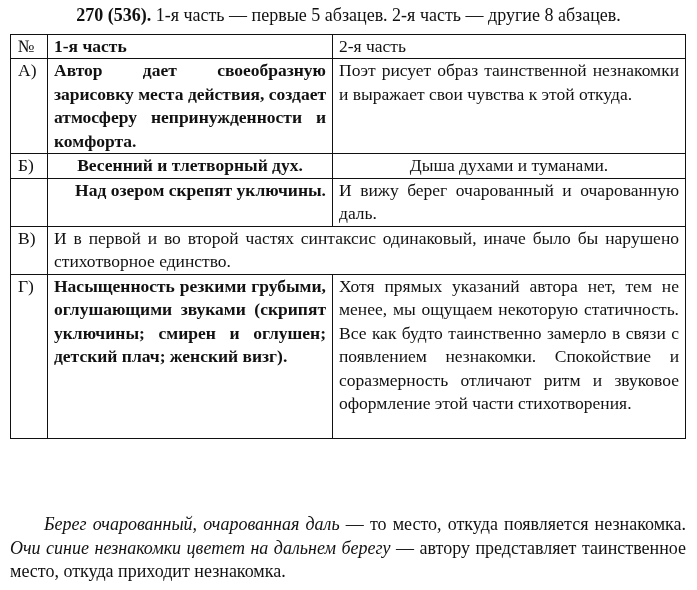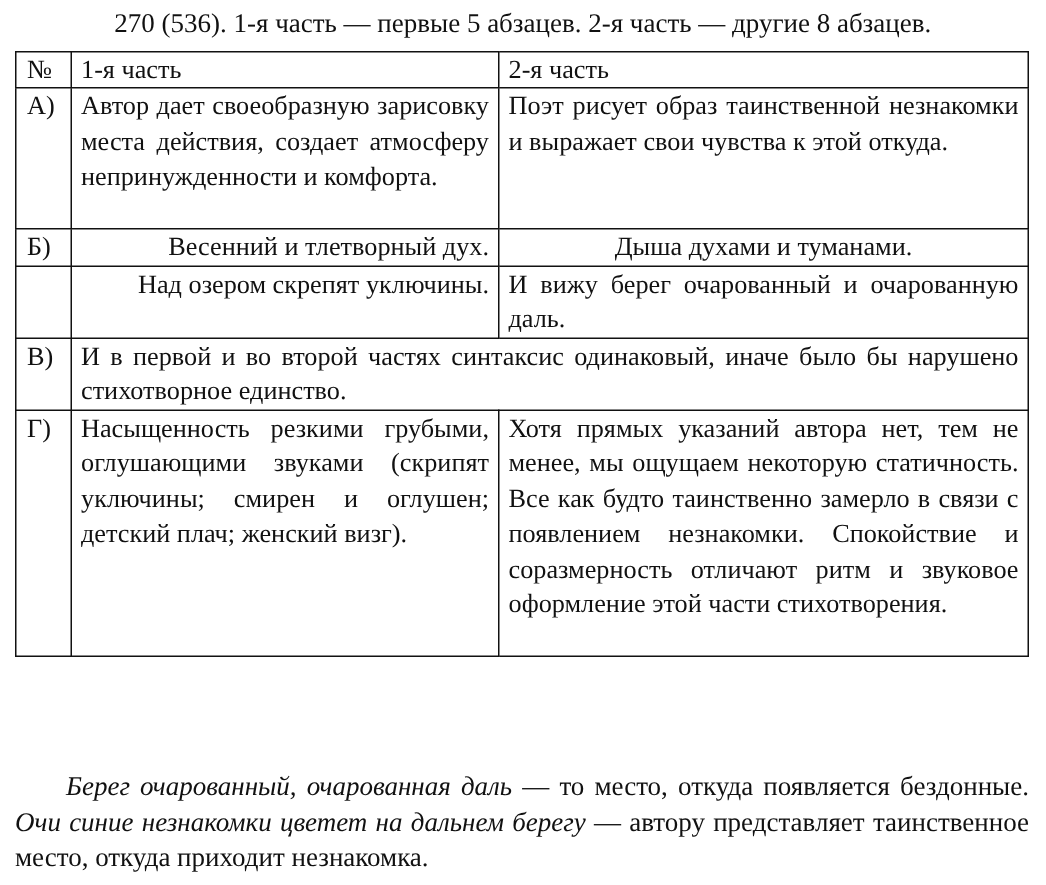--- a/index.html
+++ b/index.html
@@ -13,7 +13,7 @@
     position: absolute; left: 0; top: 4px; width: 697px;
     text-align: center; font-size: 18px; line-height: 22px;
   }
-  .heading .num { font-weight: normal; }
+  .heading .num { font-weight: bold; }
   table.answer {
     position: absolute; left: 10px; top: 34px;
     width: 676px;

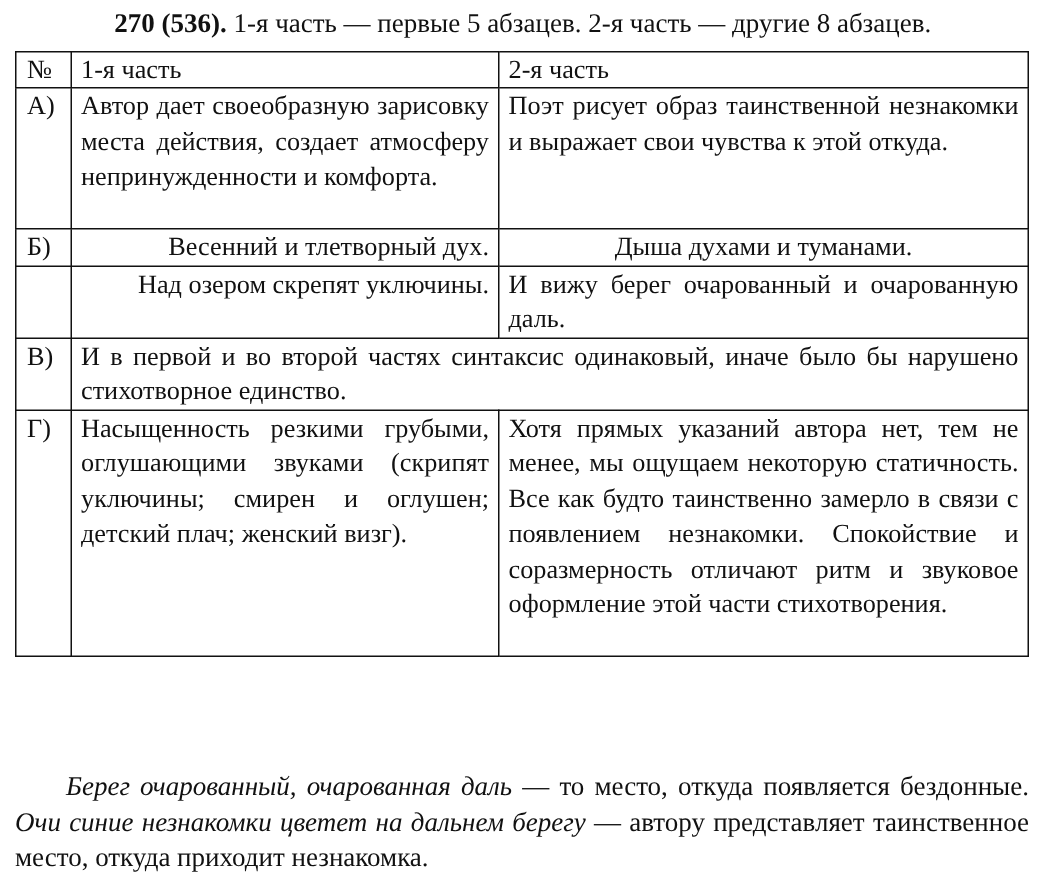--- a/index.html
+++ b/index.html
@@ -28,7 +28,7 @@
     font-size: 17.5px;
   }
   table.answer td.c0 { width: 27px; padding-left: 7px; padding-right: 2px; }
-  table.answer td.c1 { width: 272px; text-align: justify; }
+  table.answer td.c1 { width: 272px; text-align: justify; font-weight: bold; }
   table.answer td.c2 { text-align: justify; }
   table.answer td.full { text-align: justify; }
   tr.hdr td { line-height: 23px; }

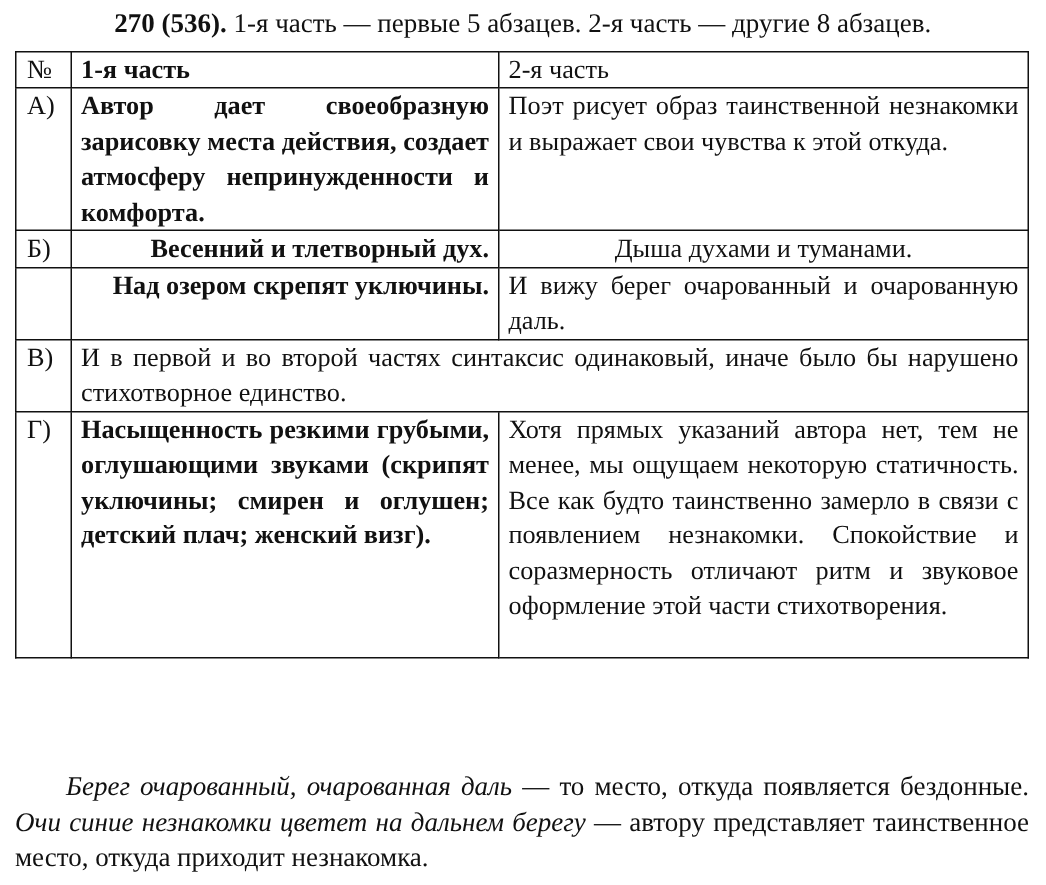--- a/index.html
+++ b/index.html
@@ -60,7 +60,7 @@
   </tr>
   <tr>
     <td class="c0">Б)</td>
-    <td class="c1" style="text-align:right">Весенний и тлетворный дух.</td>
+    <td class="c1" style="text-align:center">Весенний и тлетворный дух.</td>
     <td class="c2" style="text-align:center">Дыша духами и туманами.</td>
   </tr>
   <tr style="height:47px">

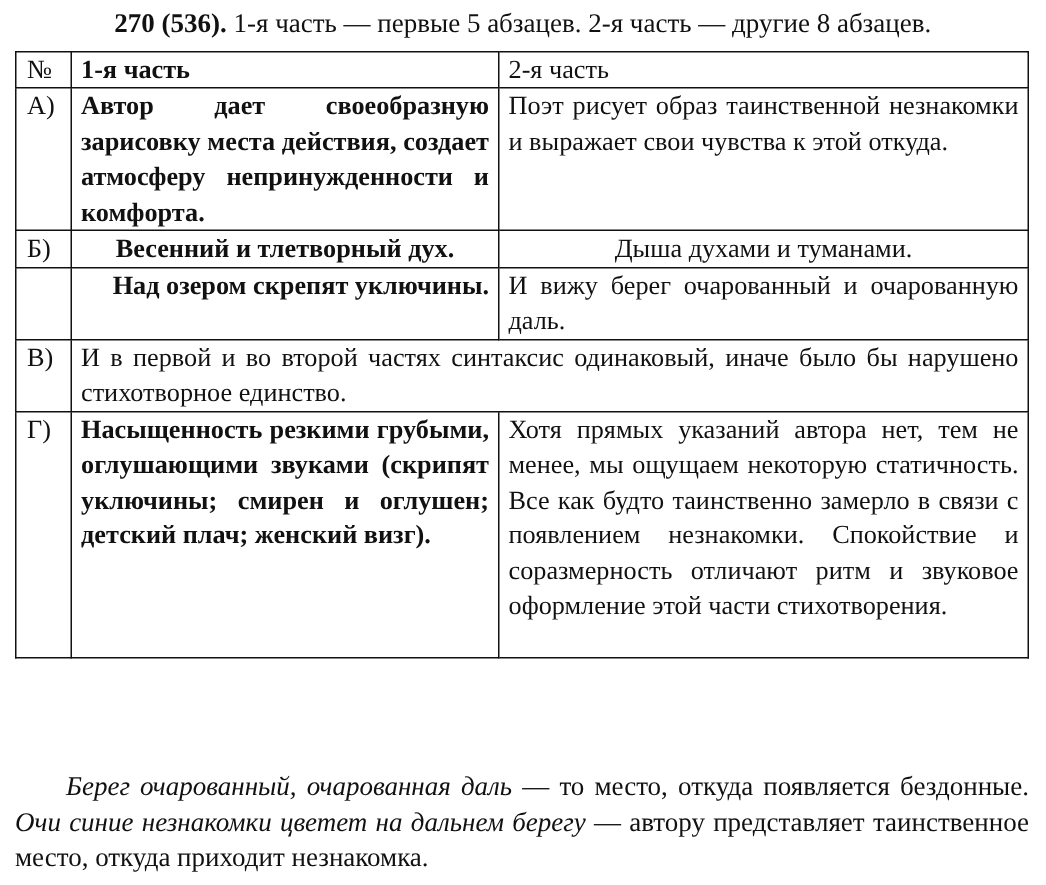--- a/index.html
+++ b/index.html
@@ -81,7 +81,7 @@
   </table>
 
 <div class="closing">
-  <p><em>Берег очарованный, очарованная даль</em><span> — то место, откуда появляется бездонные. </span><em>Очи синие незнакомки цветет на дальнем берегу</em><span> — автору представляет таинственное место, откуда приходит незнакомка.</span></p>
+  <p><em>Берег очарованный, очарованная даль</em><span> — то место, откуда появляется незнакомка. </span><em>Очи синие незнакомки цветет на дальнем берегу</em><span> — автору представляет таинственное место, откуда приходит незнакомка.</span></p>
 </div>
 
 </body></html>

